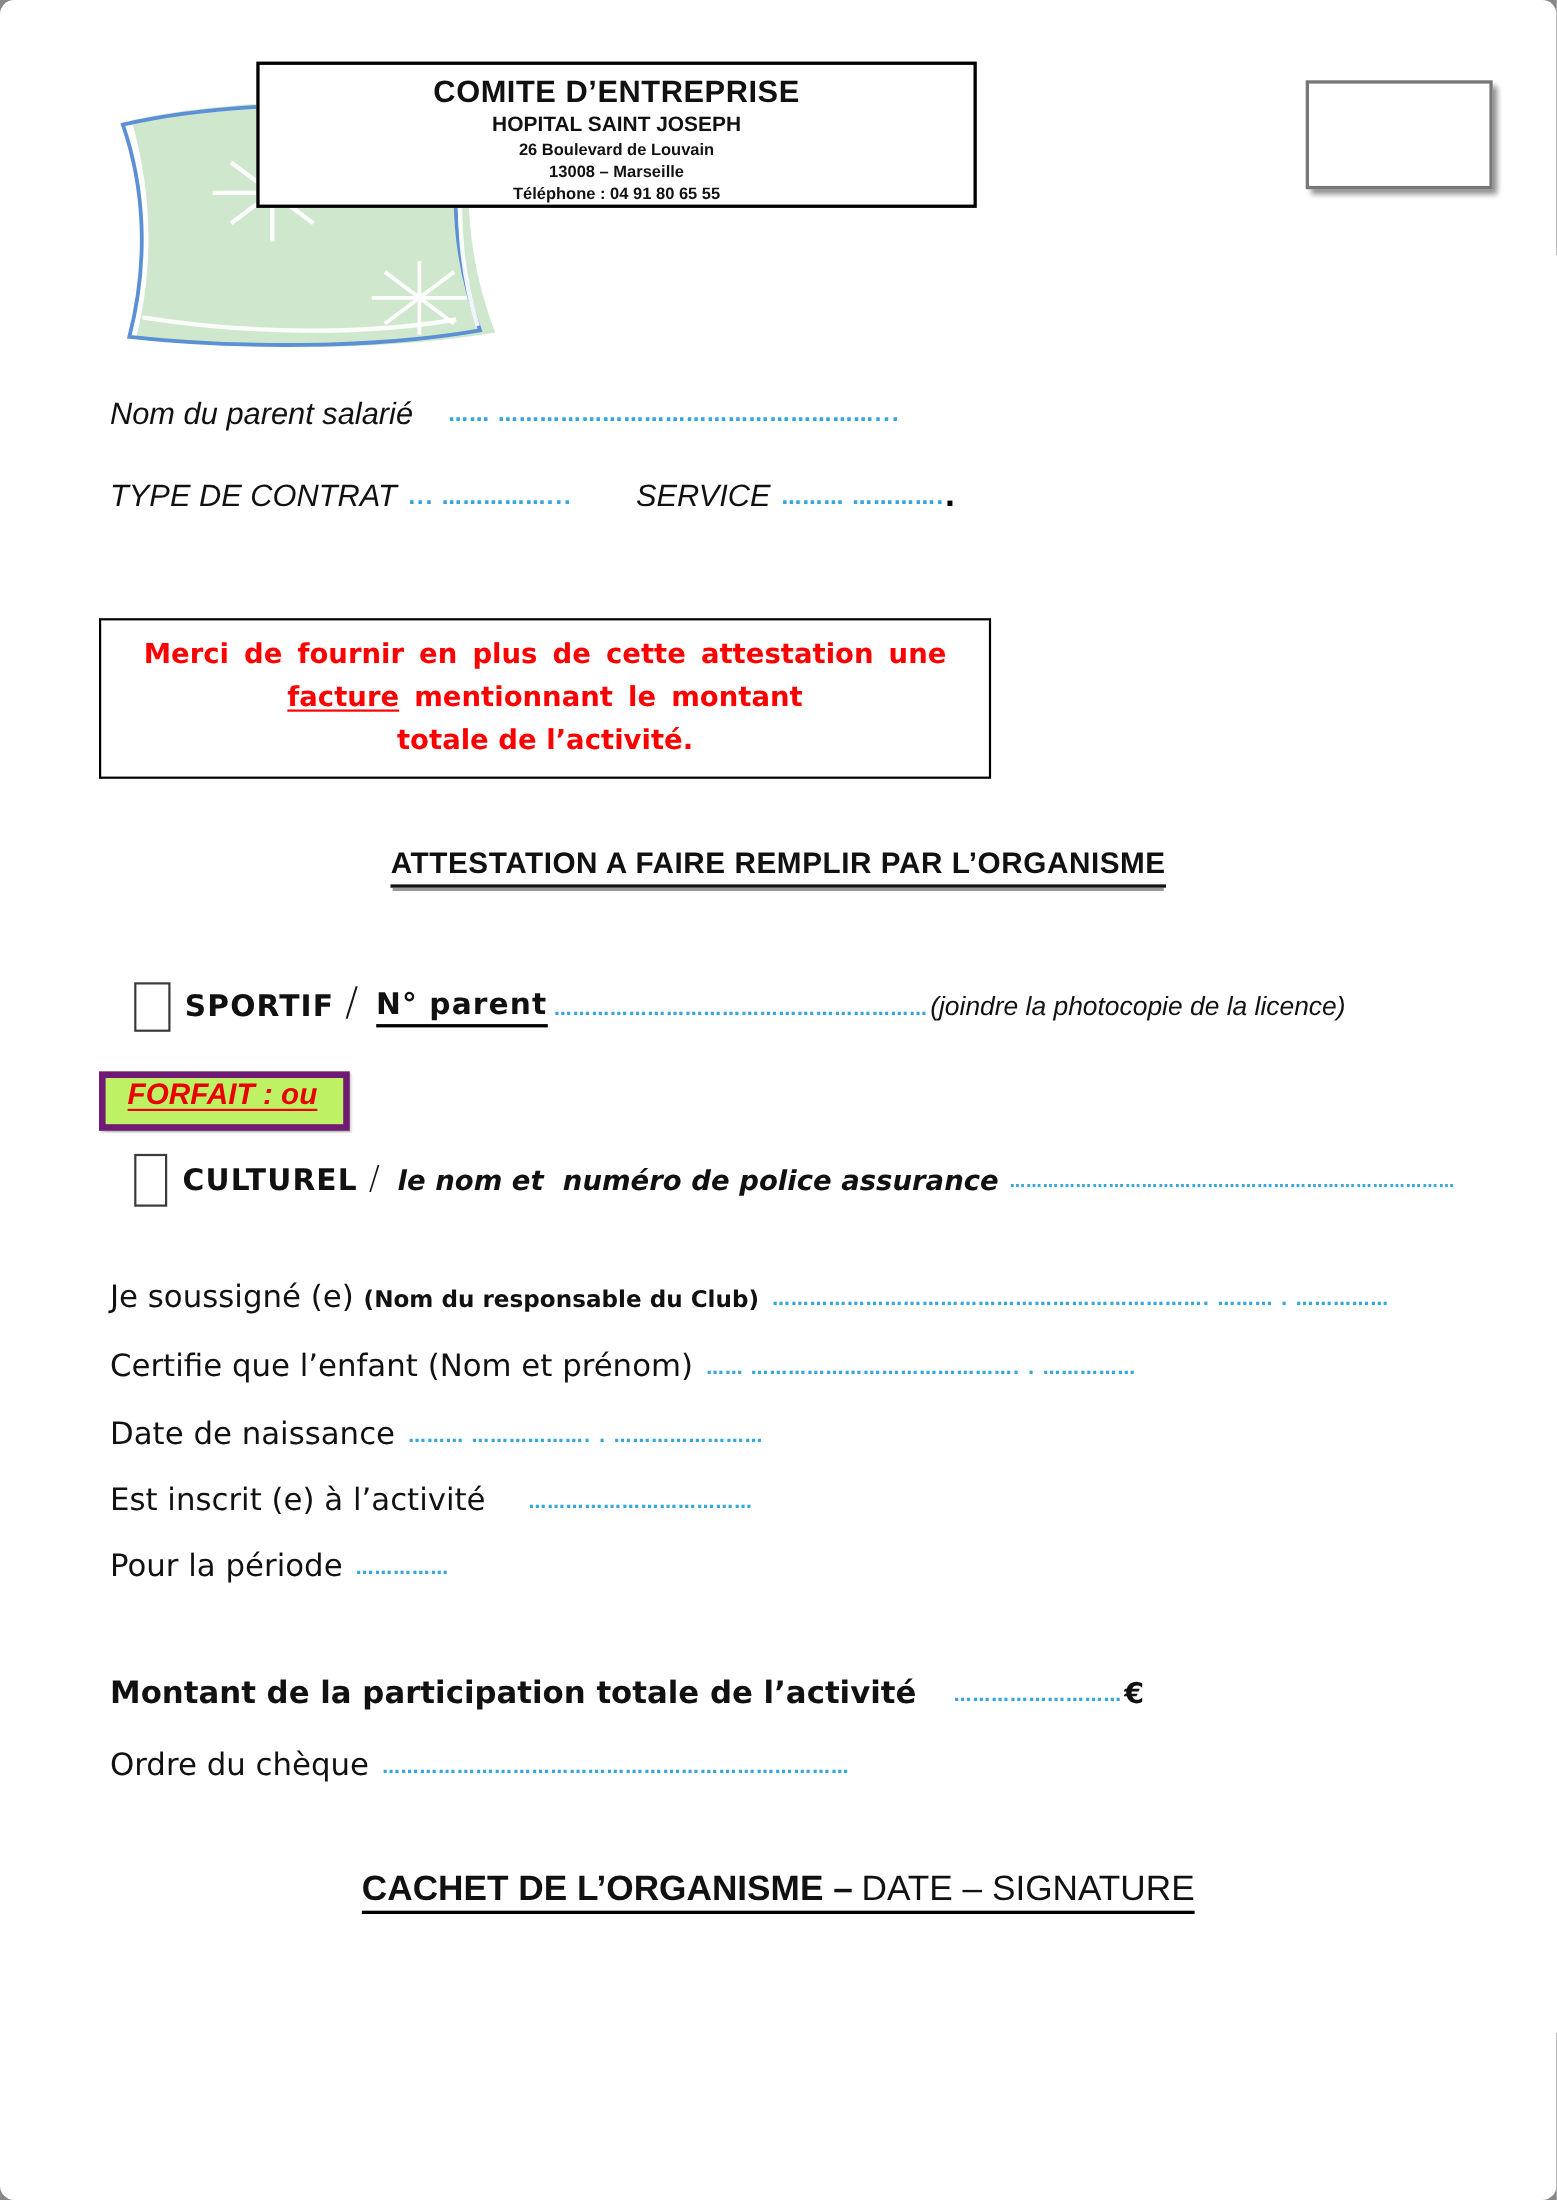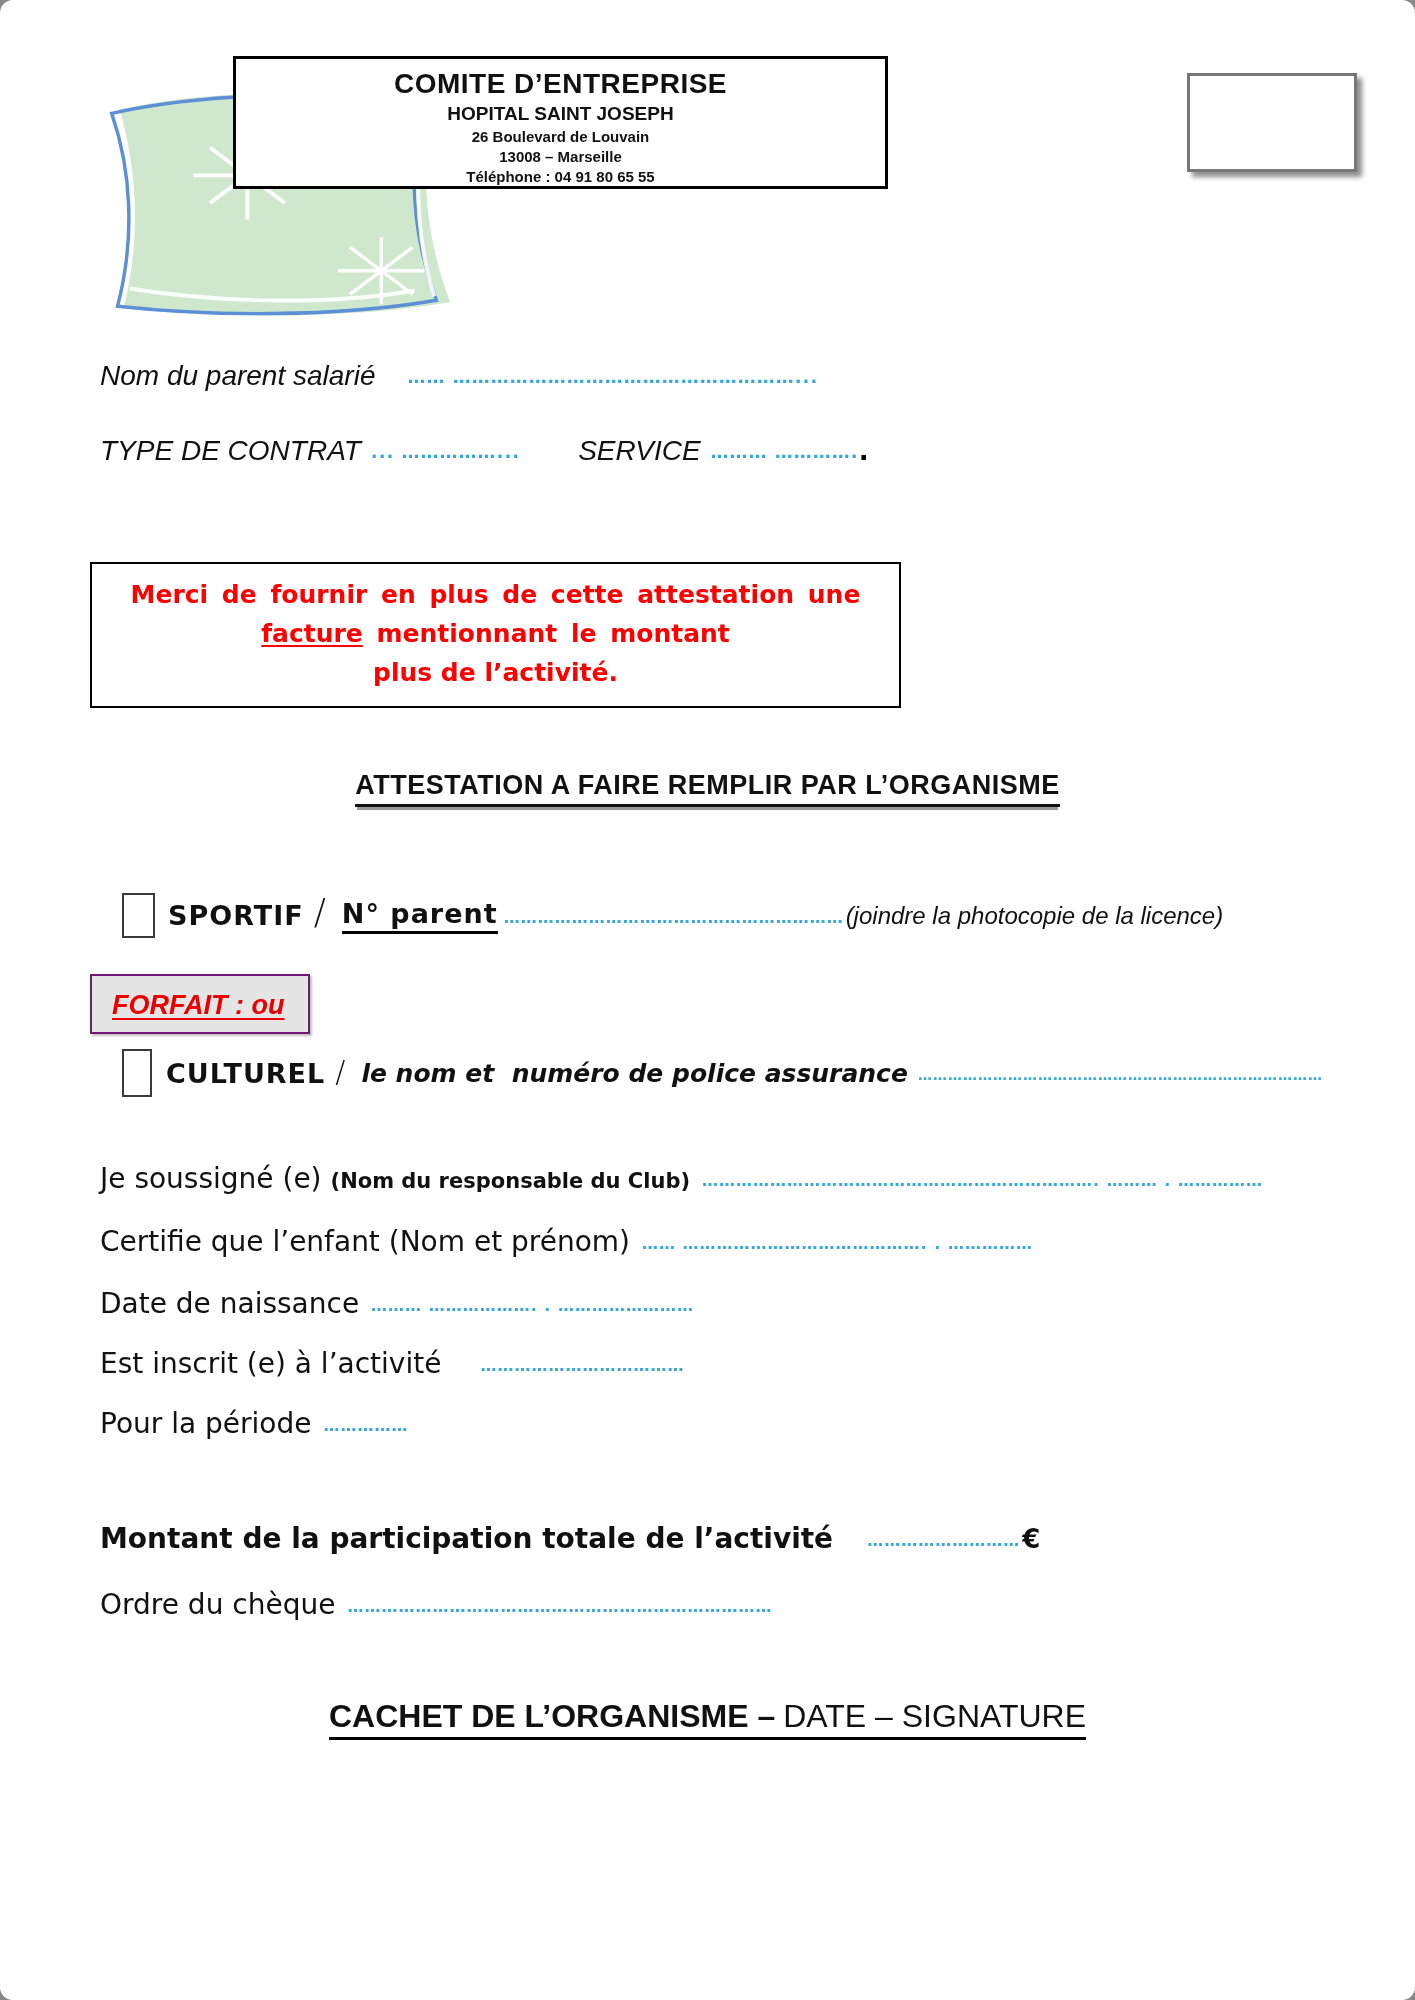--- a/index.html
+++ b/index.html
@@ -172,7 +172,7 @@
 
   <div class="notice-box">
     <div class="l1"><span>Merci de fournir en plus de cette attestation une </span><span class="u">facture</span><span> mentionnant le montant</span></div>
-    <div class="l2">plus de l’activité.</div>
+    <div class="l2">totale de l’activité.</div>
   </div>
 
   <div class="main-title">

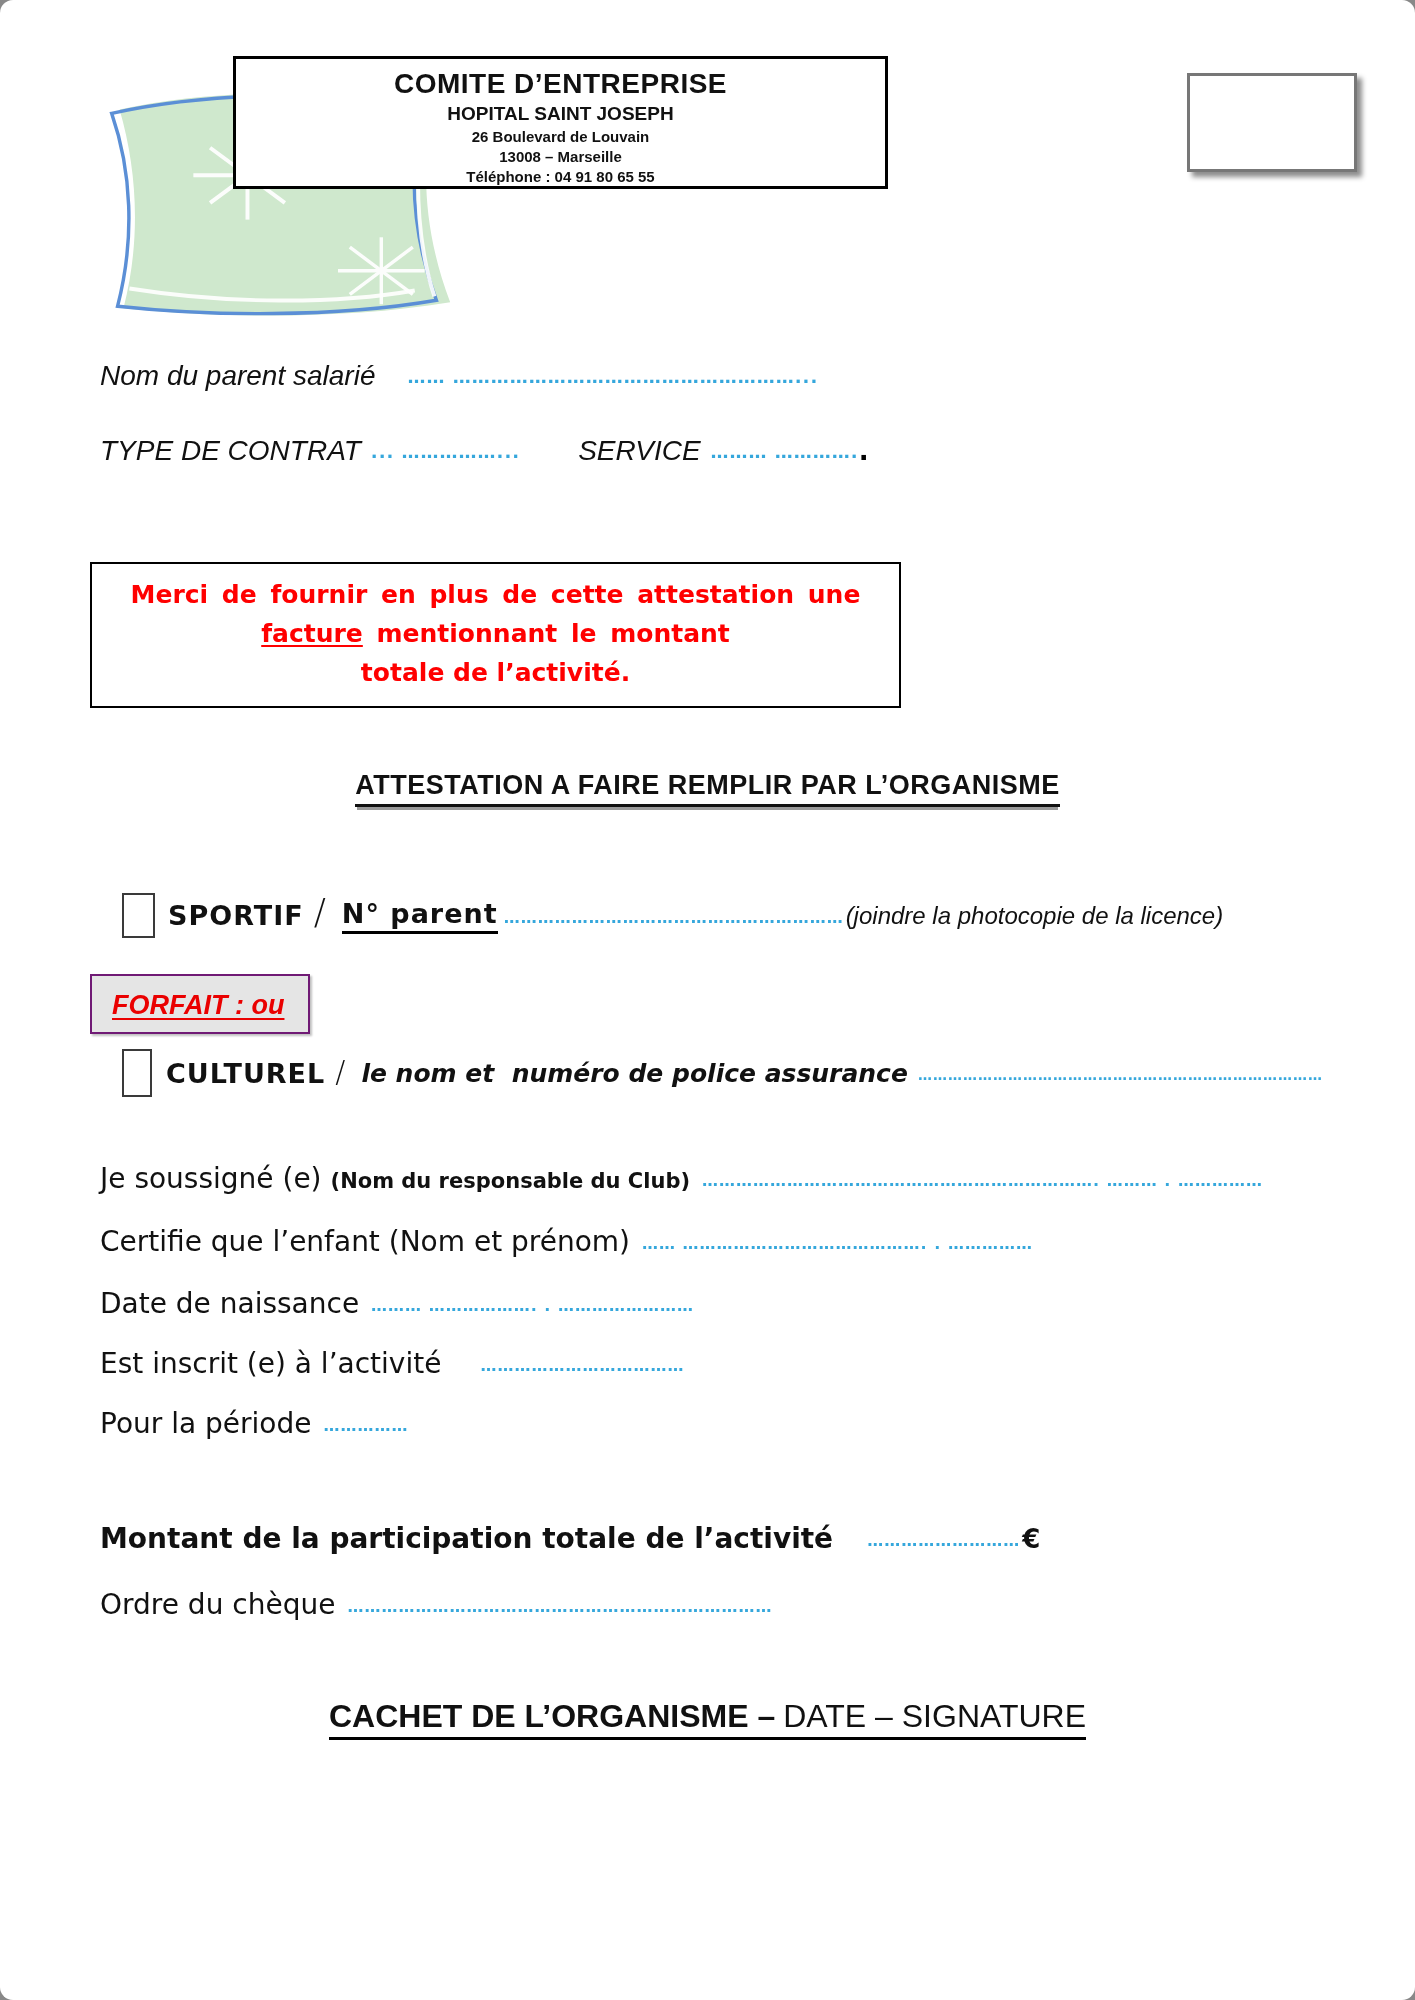--- a/index.html
+++ b/index.html
@@ -81,7 +81,7 @@
 
   .forfait-box {
     position:absolute; left:90px; top:974px;
-    border:2px solid #701a75; background:#e5e5e5; padding:14px 24px 11px 20px;
+    border:6px solid #701a75; background:#bef264; padding:0 24px 11px 20px;
     box-shadow:2px 2px 2px rgba(0,0,0,0.25);
   }
   .forfait-text {

